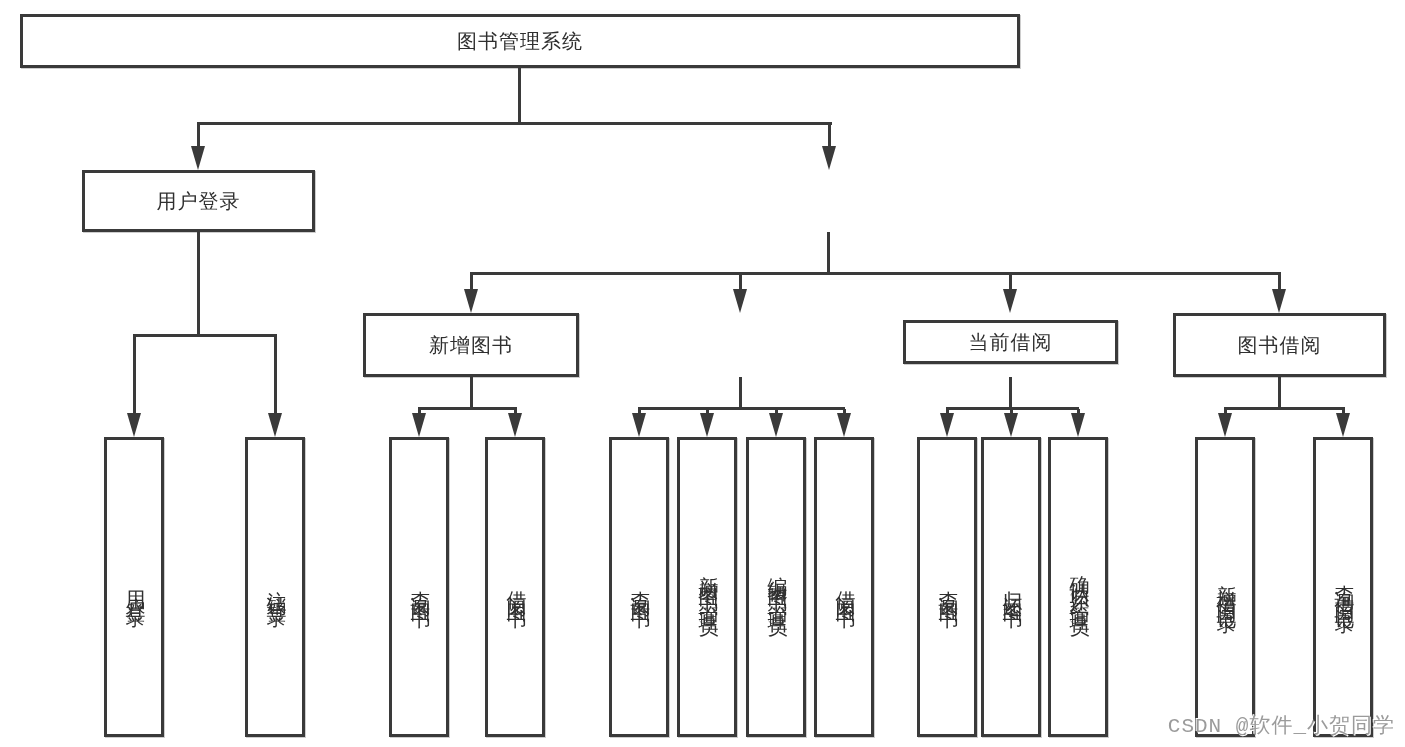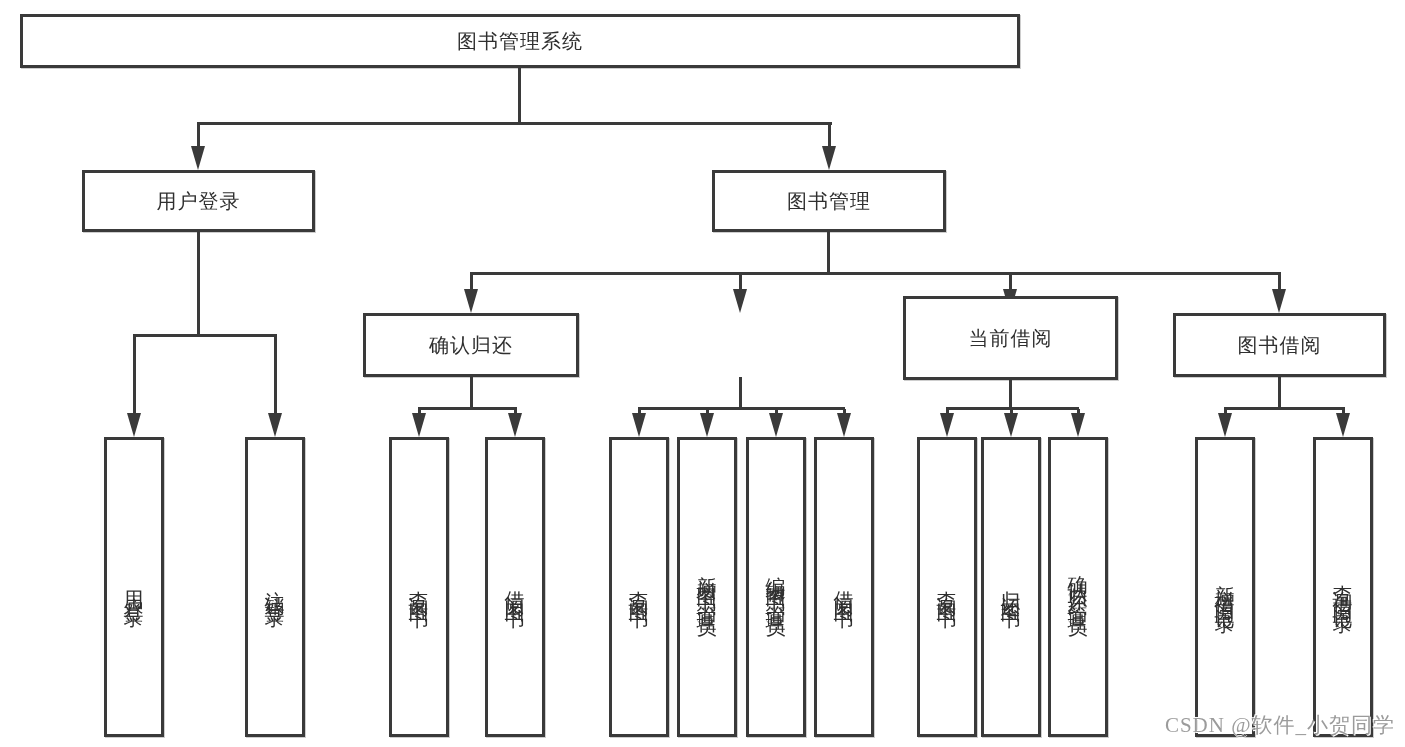--- a/index.html
+++ b/index.html
@@ -7,7 +7,7 @@
     position:relative;
     width:1405px;height:747px;
     background:#fff;
-    font-family:Liberation Serif, serif;
+    font-family:Liberation Mono, monospace;
     color:#2f2f2f;
     overflow:hidden;
   }

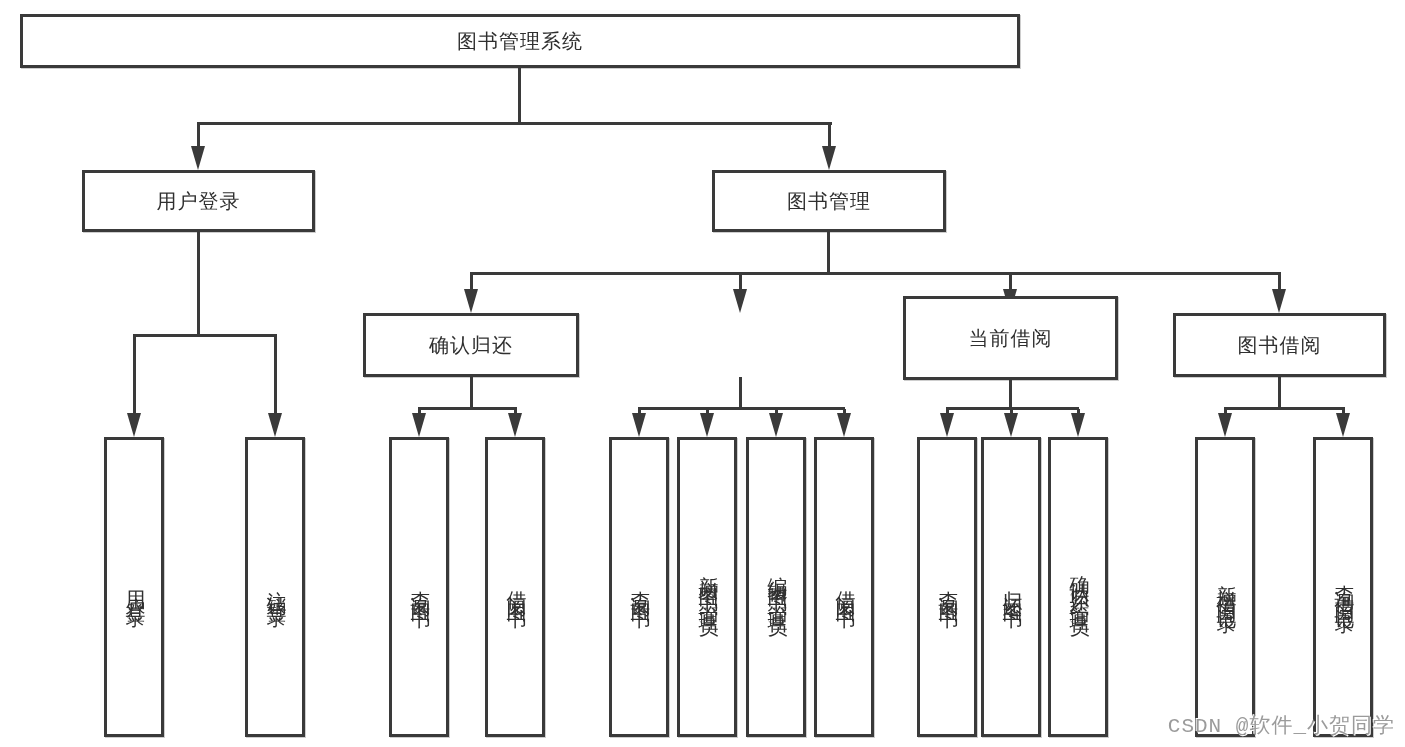--- a/index.html
+++ b/index.html
@@ -74,7 +74,6 @@
   <div class="arrow" style="left:822px;top:146px"></div>
 
   <div class="box" style="left:82px;top:170px;width:233px;height:62px">用户登录</div>
-  <div class="box" style="left:712px;top:170px;width:234px;height:62px">图书管理</div>
 
   <div class="vline" style="left:197px;top:232px;height:102px"></div>
   <div class="hline" style="left:133px;top:334px;width:144px"></div>

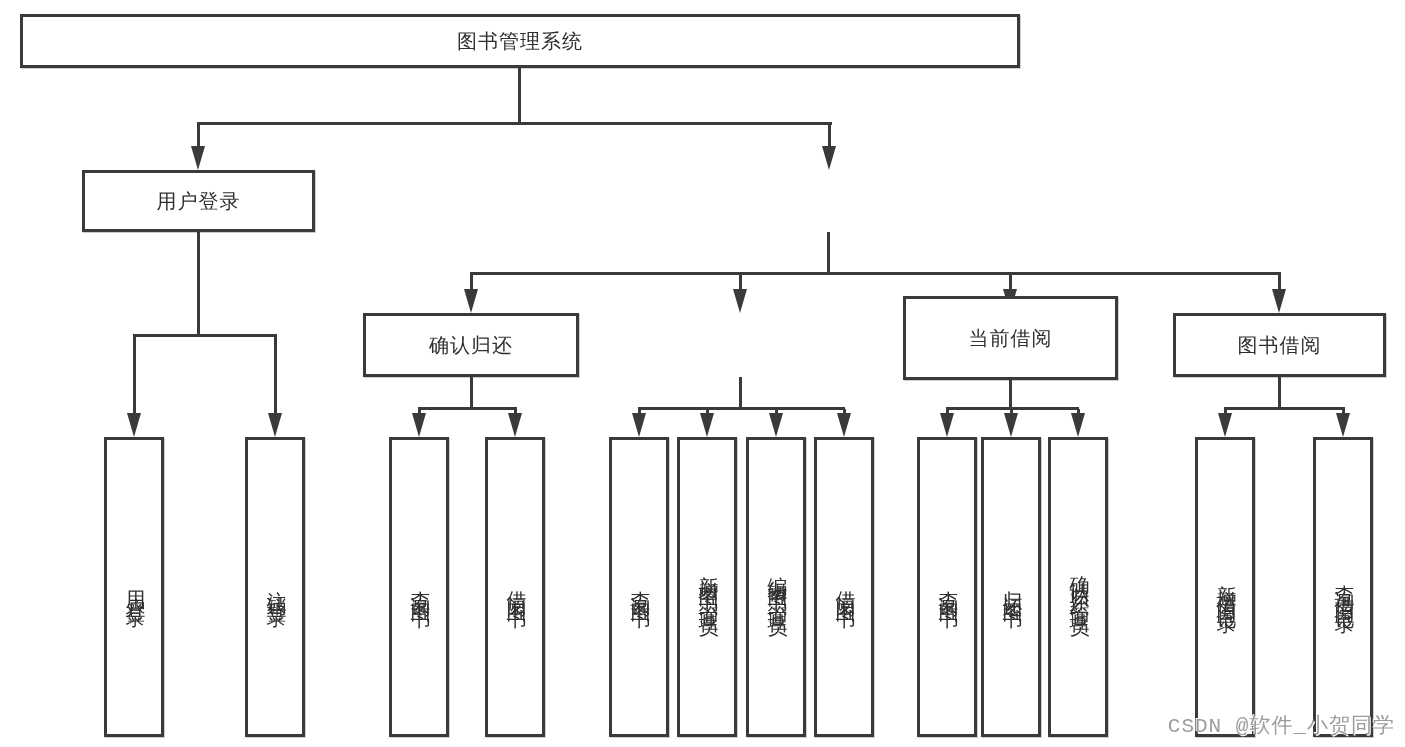--- a/index.html
+++ b/index.html
@@ -93,7 +93,7 @@
   <div class="vline" style="left:1278px;top:275px;height:14px"></div>
   <div class="arrow" style="left:1272px;top:289px"></div>
 
-  <div class="box" style="left:363px;top:313px;width:216px;height:64px">确认归还</div>
+  <div class="box" style="left:363px;top:313px;width:216px;height:64px">新增图书</div>
   <div class="box" style="left:903px;top:296px;width:215px;height:84px">当前借阅</div>
   <div class="box" style="left:1173px;top:313px;width:213px;height:64px">图书借阅</div>
 

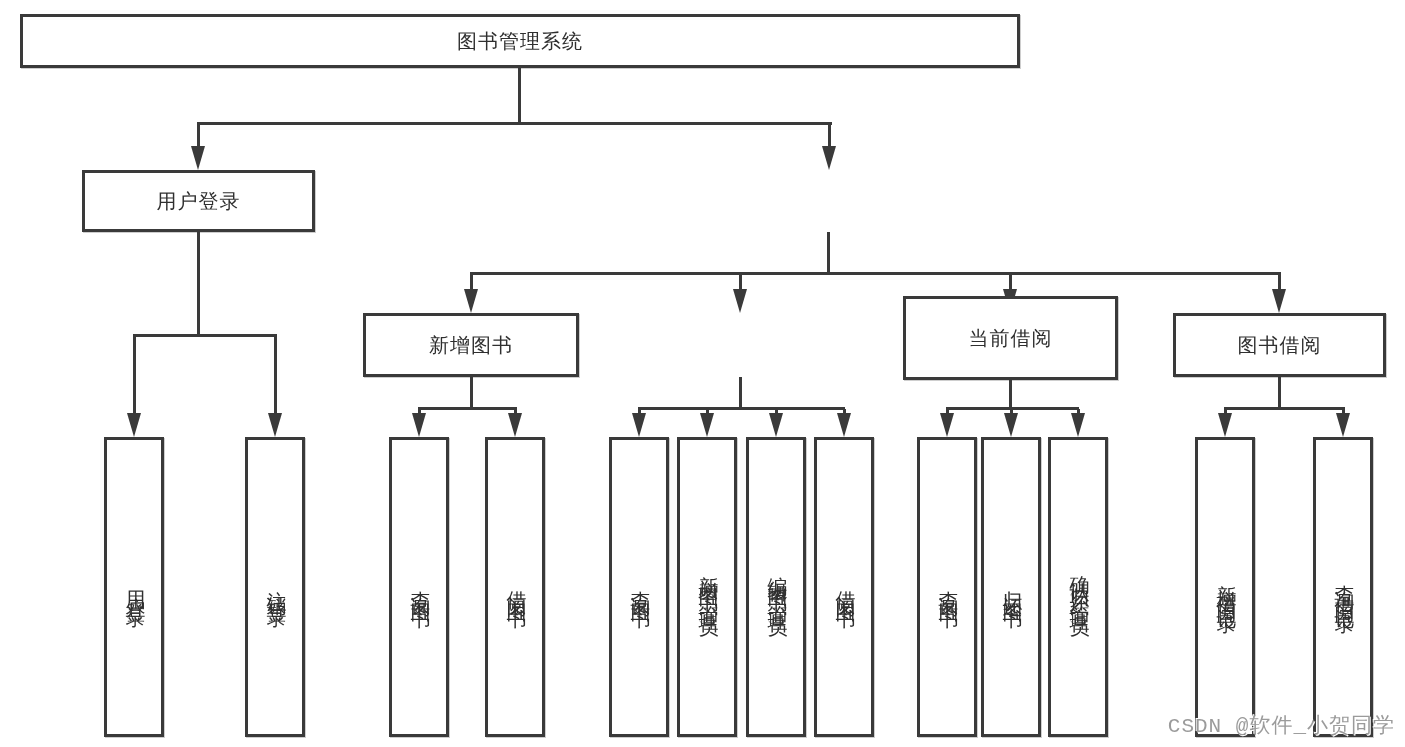--- a/index.html
+++ b/index.html
@@ -94,7 +94,7 @@
   <div class="arrow" style="left:1272px;top:289px"></div>
 
   <div class="box" style="left:363px;top:313px;width:216px;height:64px">新增图书</div>
-  <div class="box" style="left:903px;top:296px;width:215px;height:84px">当前借阅</div>
+  <div class="box" style="left:903px;top:320px;width:215px;height:44px">当前借阅</div>
   <div class="box" style="left:1173px;top:313px;width:213px;height:64px">图书借阅</div>
 
   <div class="vline" style="left:470px;top:377px;height:30px"></div>

